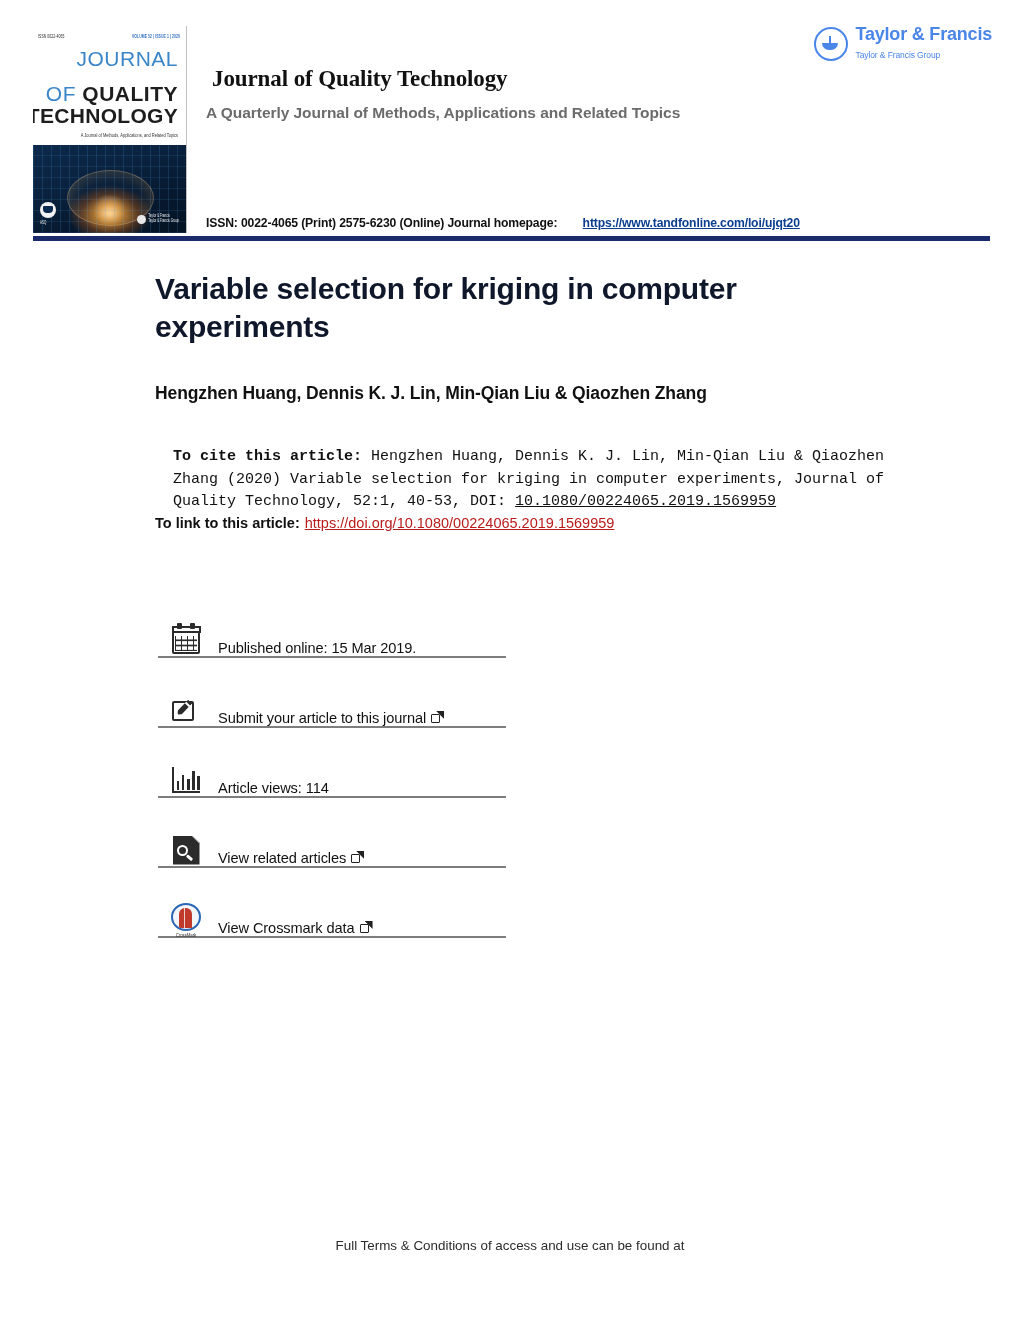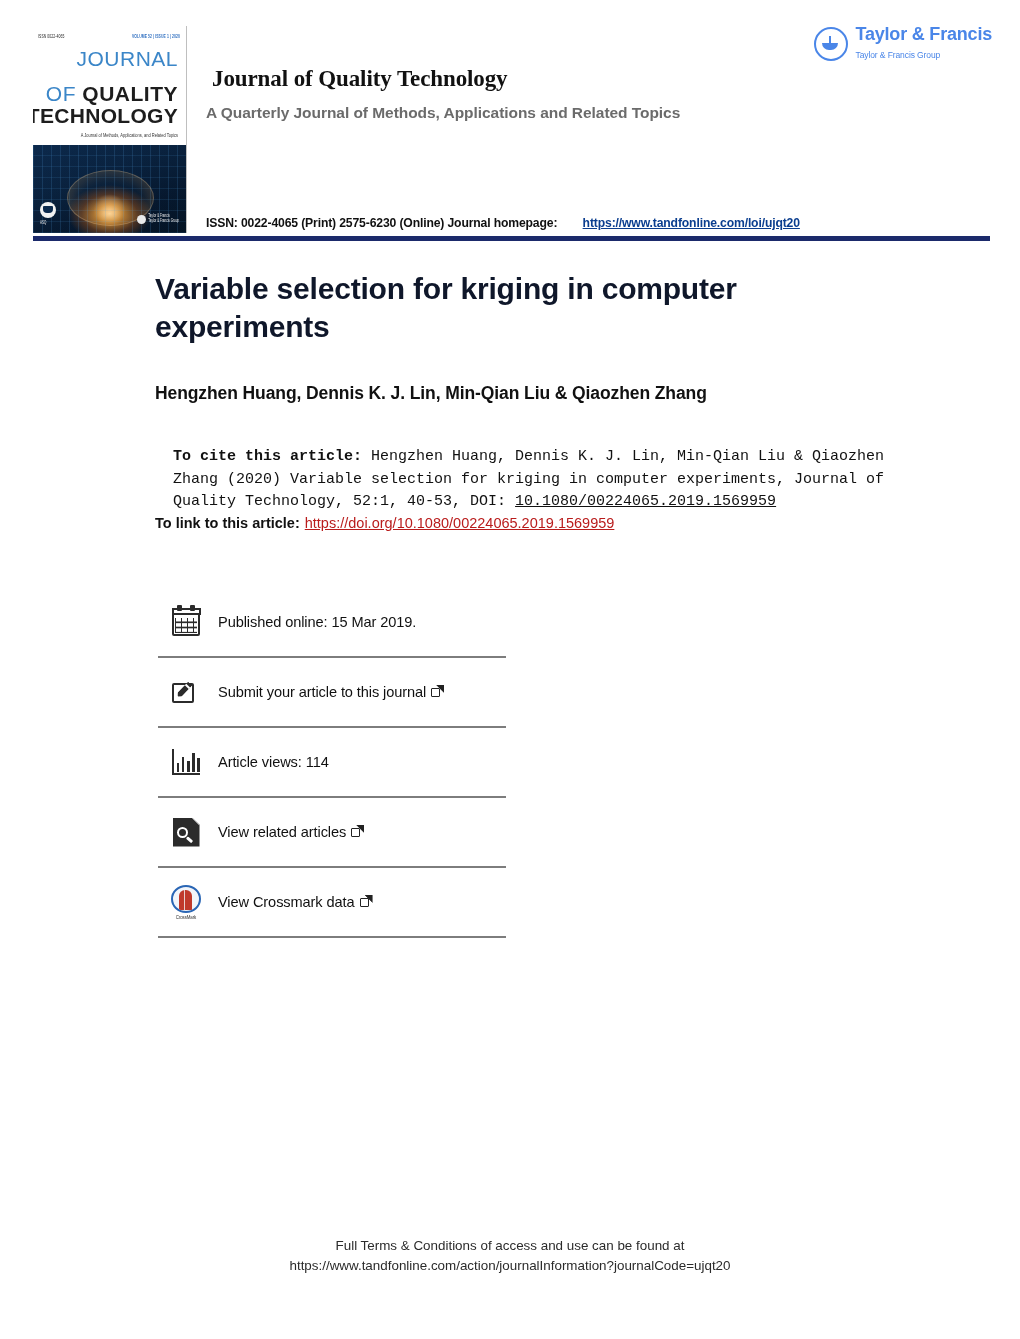--- a/index.html
+++ b/index.html
@@ -311,7 +311,7 @@
     position: relative;
     height: 68px;
     display: flex;
-    align-items: center;
+    align-items: flex-end;
     border-bottom: 2px solid #7d7d7d;
   }
   .action-row .ico {

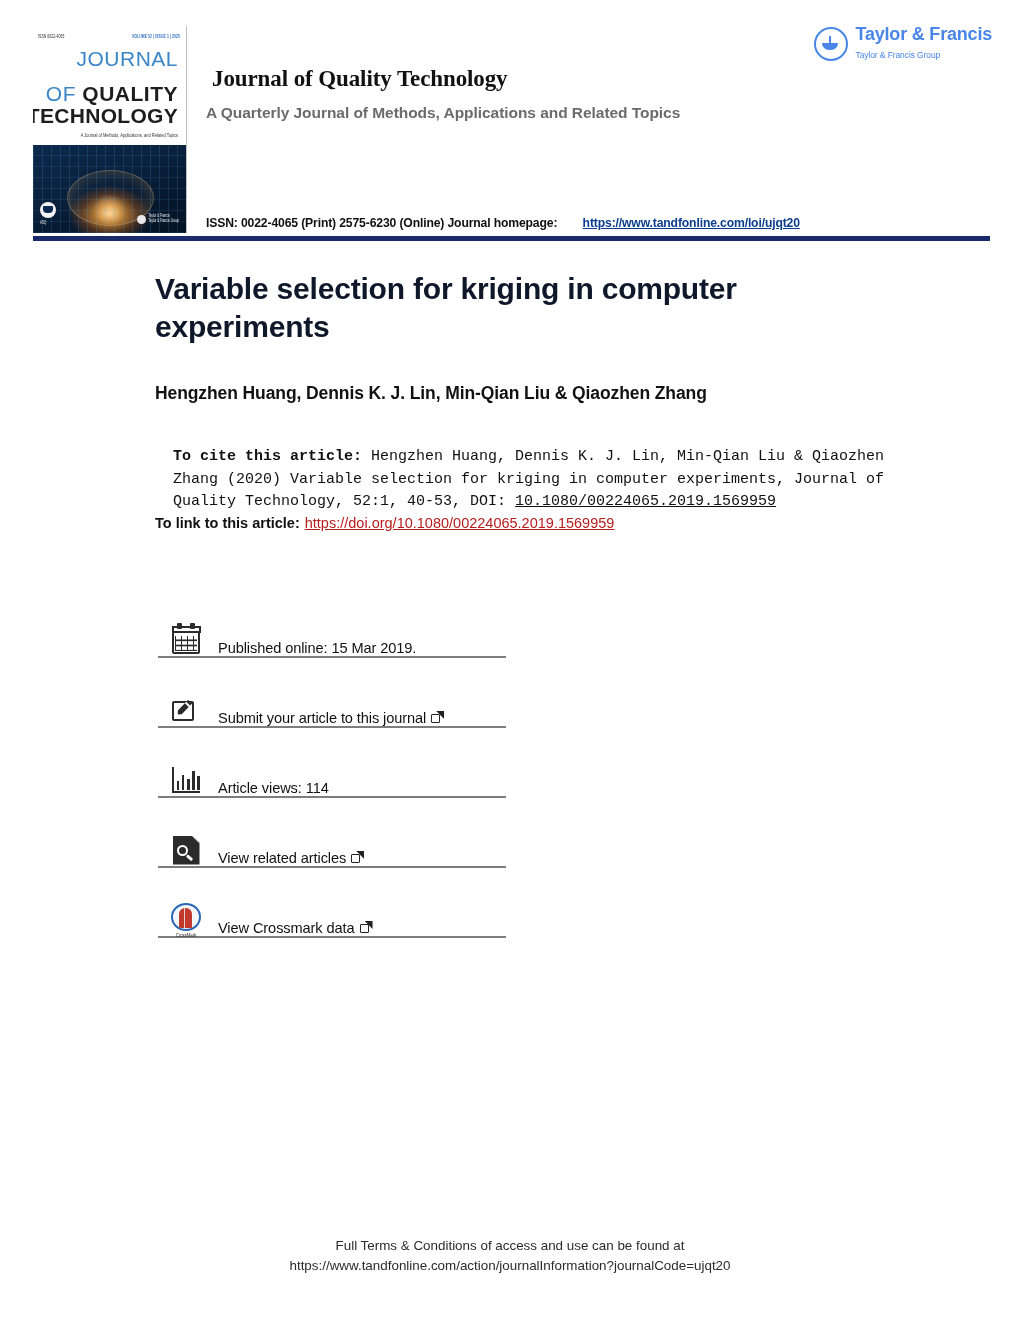--- a/index.html
+++ b/index.html
@@ -651,7 +651,6 @@
 
 <div class="footer">
   <div>Full Terms &amp; Conditions of access and use can be found at</div>
-  <div>https://www.tandfonline.com/action/journalInformation?journalCode=ujqt20</div>
 </div>
 
 </body></html>

